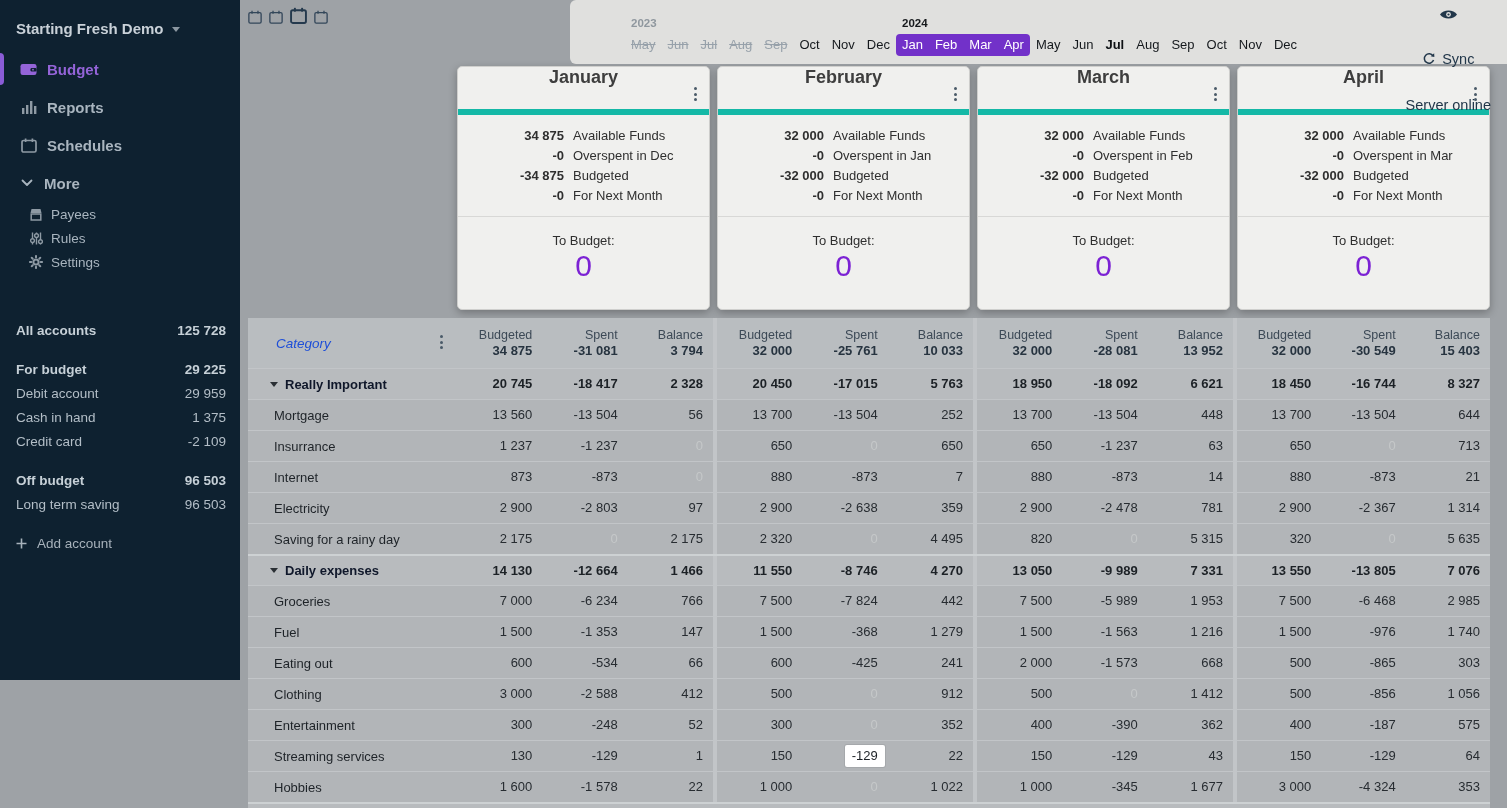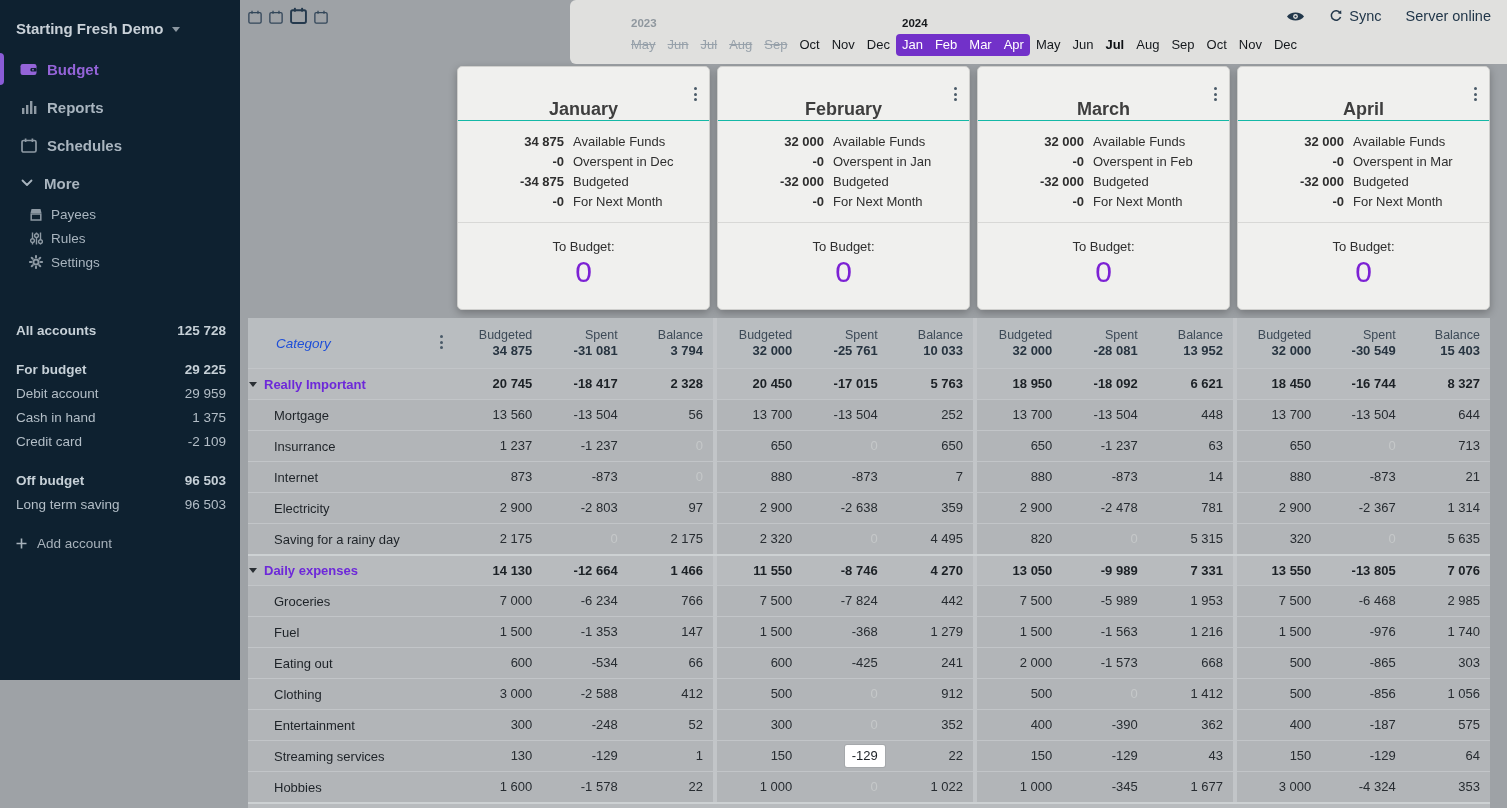--- a/index.html
+++ b/index.html
@@ -38,7 +38,7 @@
   .cal-icons { position:absolute; left:8px; top:7px; display:flex; gap:7px; align-items:flex-end; z-index:3; }
   .cal-btn { display:inline-flex; cursor:pointer; }
   .top-panel { position:absolute; left:330px; top:0; right:0; height:64px; background:#e0e0de; border-radius:6px 0 0 6px; z-index:2; }
-  .top-actions { position:absolute; top:8px; right:16px; display:flex; align-items:center; gap:24px; color:#22374a; font-size:14.5px; }
+  .top-actions { position:absolute; top:8px; right:16px; display:flex; align-items:center; gap:30px; color:#22374a; font-size:14.5px;flex-direction:column; }
   .sync-btn { display:flex; align-items:center; gap:6px; cursor:pointer; }
   .eye-btn { display:inline-flex; cursor:pointer; }
   .months { position:absolute; left:55px; bottom:8px; display:flex; align-items:center; }

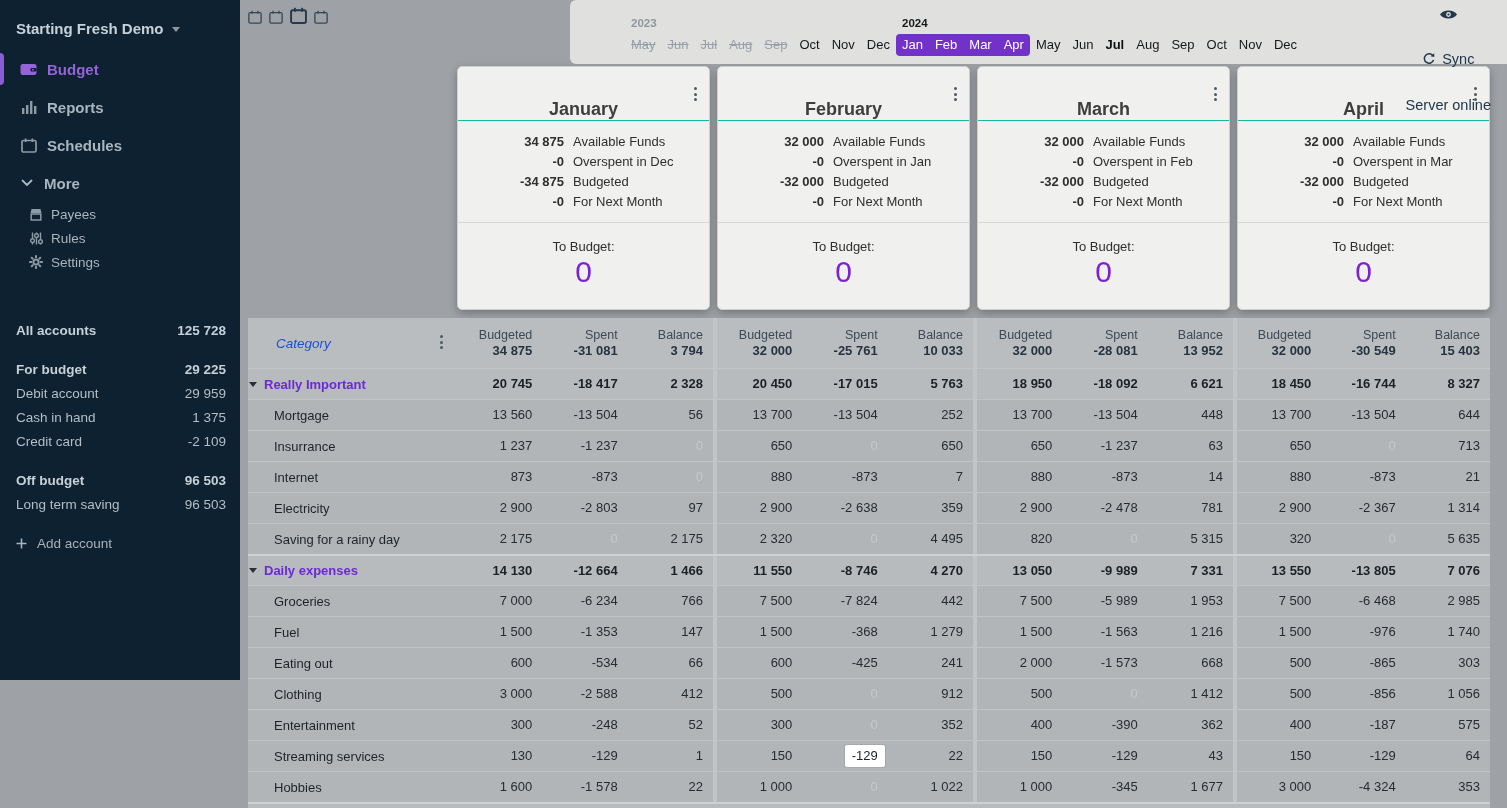--- a/index.html
+++ b/index.html
@@ -53,7 +53,7 @@
   .year-label.dark { color:#16191c; }
   
   .card { position:absolute; top:66px; width:253px; height:244px; background:#f0f0ee; border:1px solid #cfcfcd; border-radius:5px; box-shadow:0 3px 9px rgba(0,0,0,0.28); }
-  .card-header { height:54px; border-bottom:1px solid #14b8a6; position:relative; display:flex; align-items:flex-end; justify-content:center; }
+  .card-header { height:48px; border-bottom:6px solid #14b8a6; position:relative; display:flex; align-items:flex-start; justify-content:center; }
   .card-title { font-size:18px; font-weight:600; color:#3e3e3e; }
   .card-menu { position:absolute; right:12px; top:20px; cursor:pointer; }
   .card-funds { padding:11px 0 10px; border-bottom:1px solid #d8d8d6; }

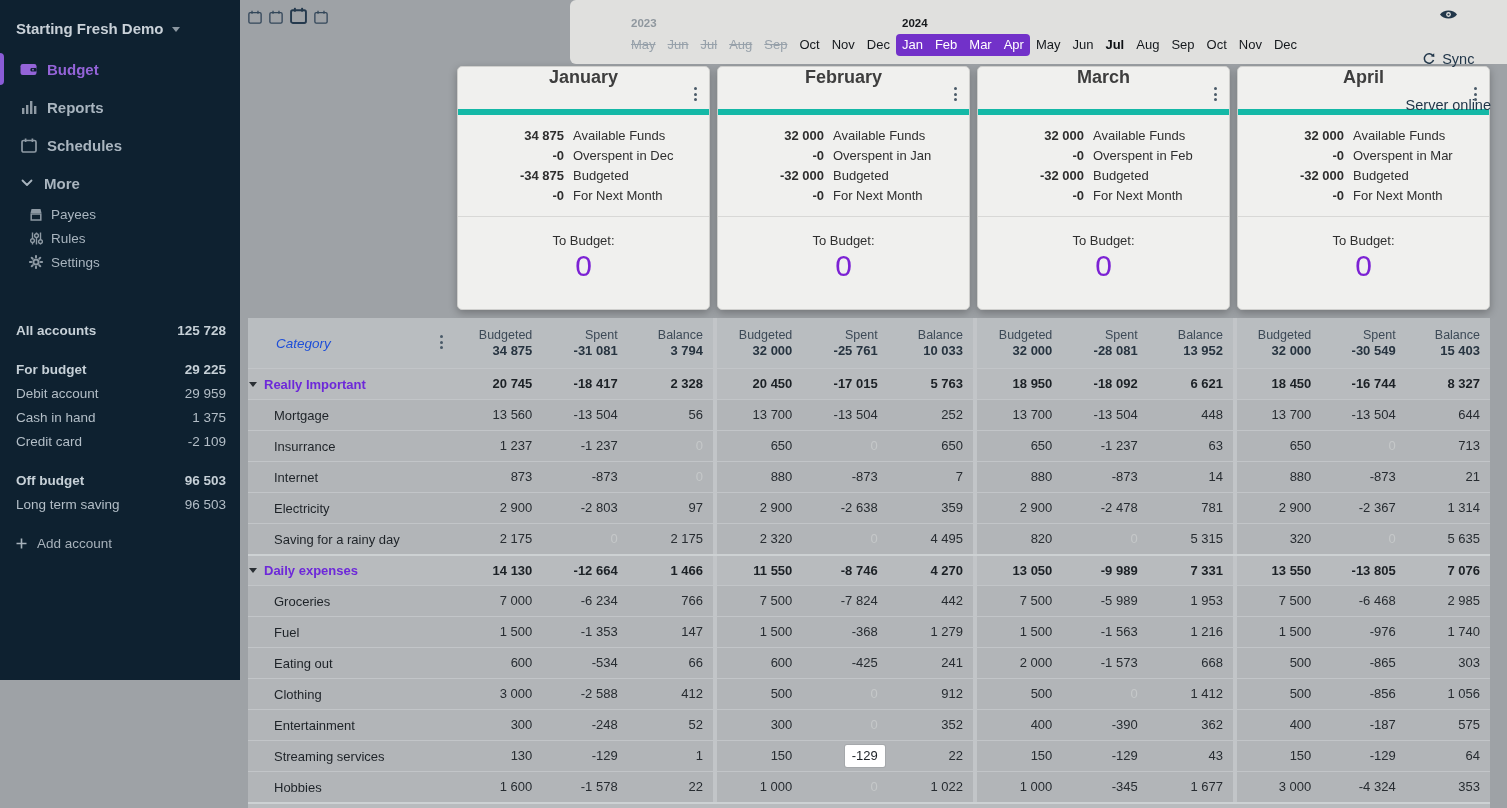--- a/index.html
+++ b/index.html
@@ -79,7 +79,7 @@
   .bt-row.group { background:#b8bbbe; border-top:2px solid #cdd1d3; font-weight:700; }
   .bt-row:first-child { border-top:1px solid #c2c5c8; }
   .row-cat { width:209px; display:flex; align-items:center; padding-left:26px; font-size:13px; color:#1e2328; cursor:pointer; }
-  .bt-row.group .row-cat { padding-left:1px; color:#6d28d9; }
+  .bt-row.group .row-cat { padding-left:22px; color:#0f172a; }
   .tri { width:0; height:0; border-left:4px solid transparent; border-right:4px solid transparent; border-top:5px solid #2a2f34; margin-right:7px; }
   .cellv { flex:1; text-align:right; padding-right:10px; line-height:29px; font-size:13px; color:#272c31; font-variant-numeric:tabular-nums; cursor:pointer; }
   .bt-row.group .cellv { color:#1c2126; }

